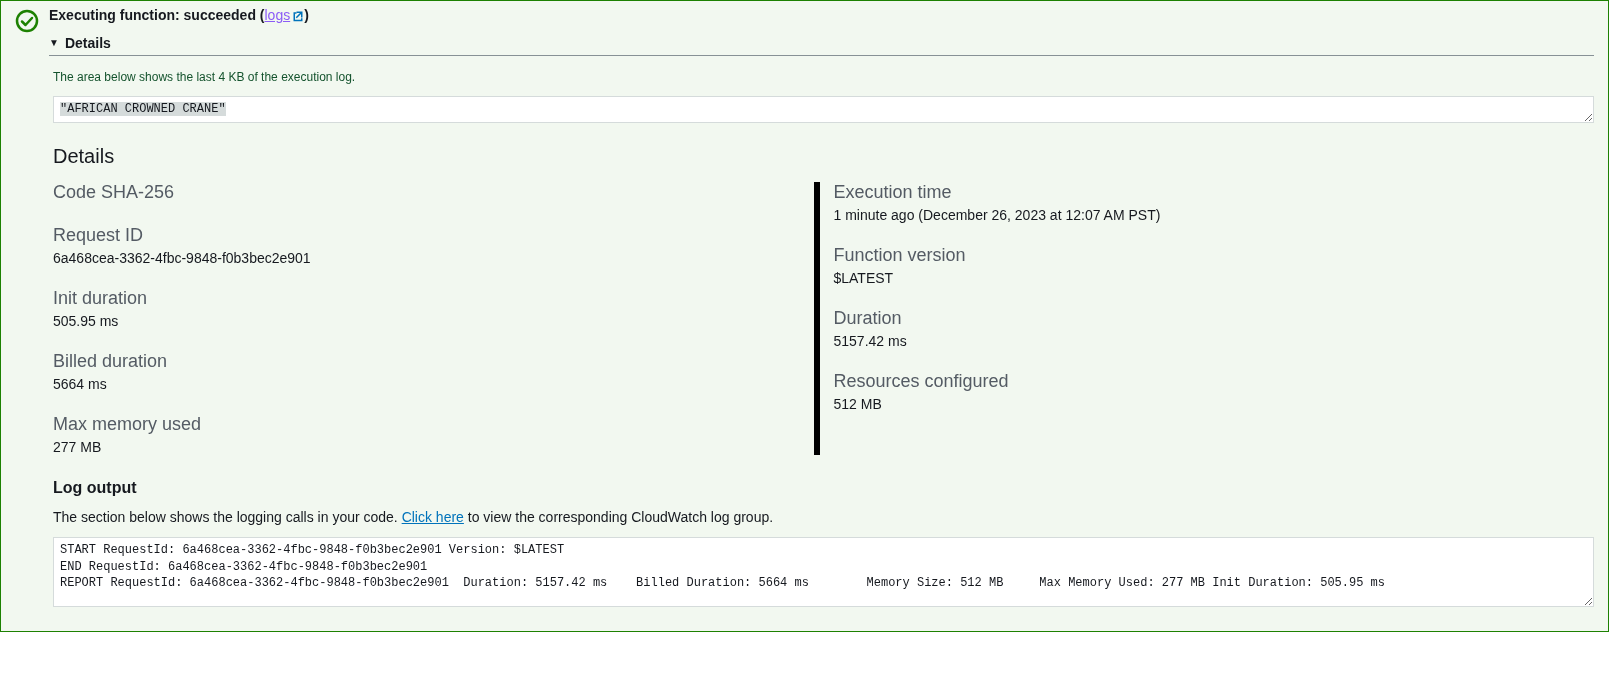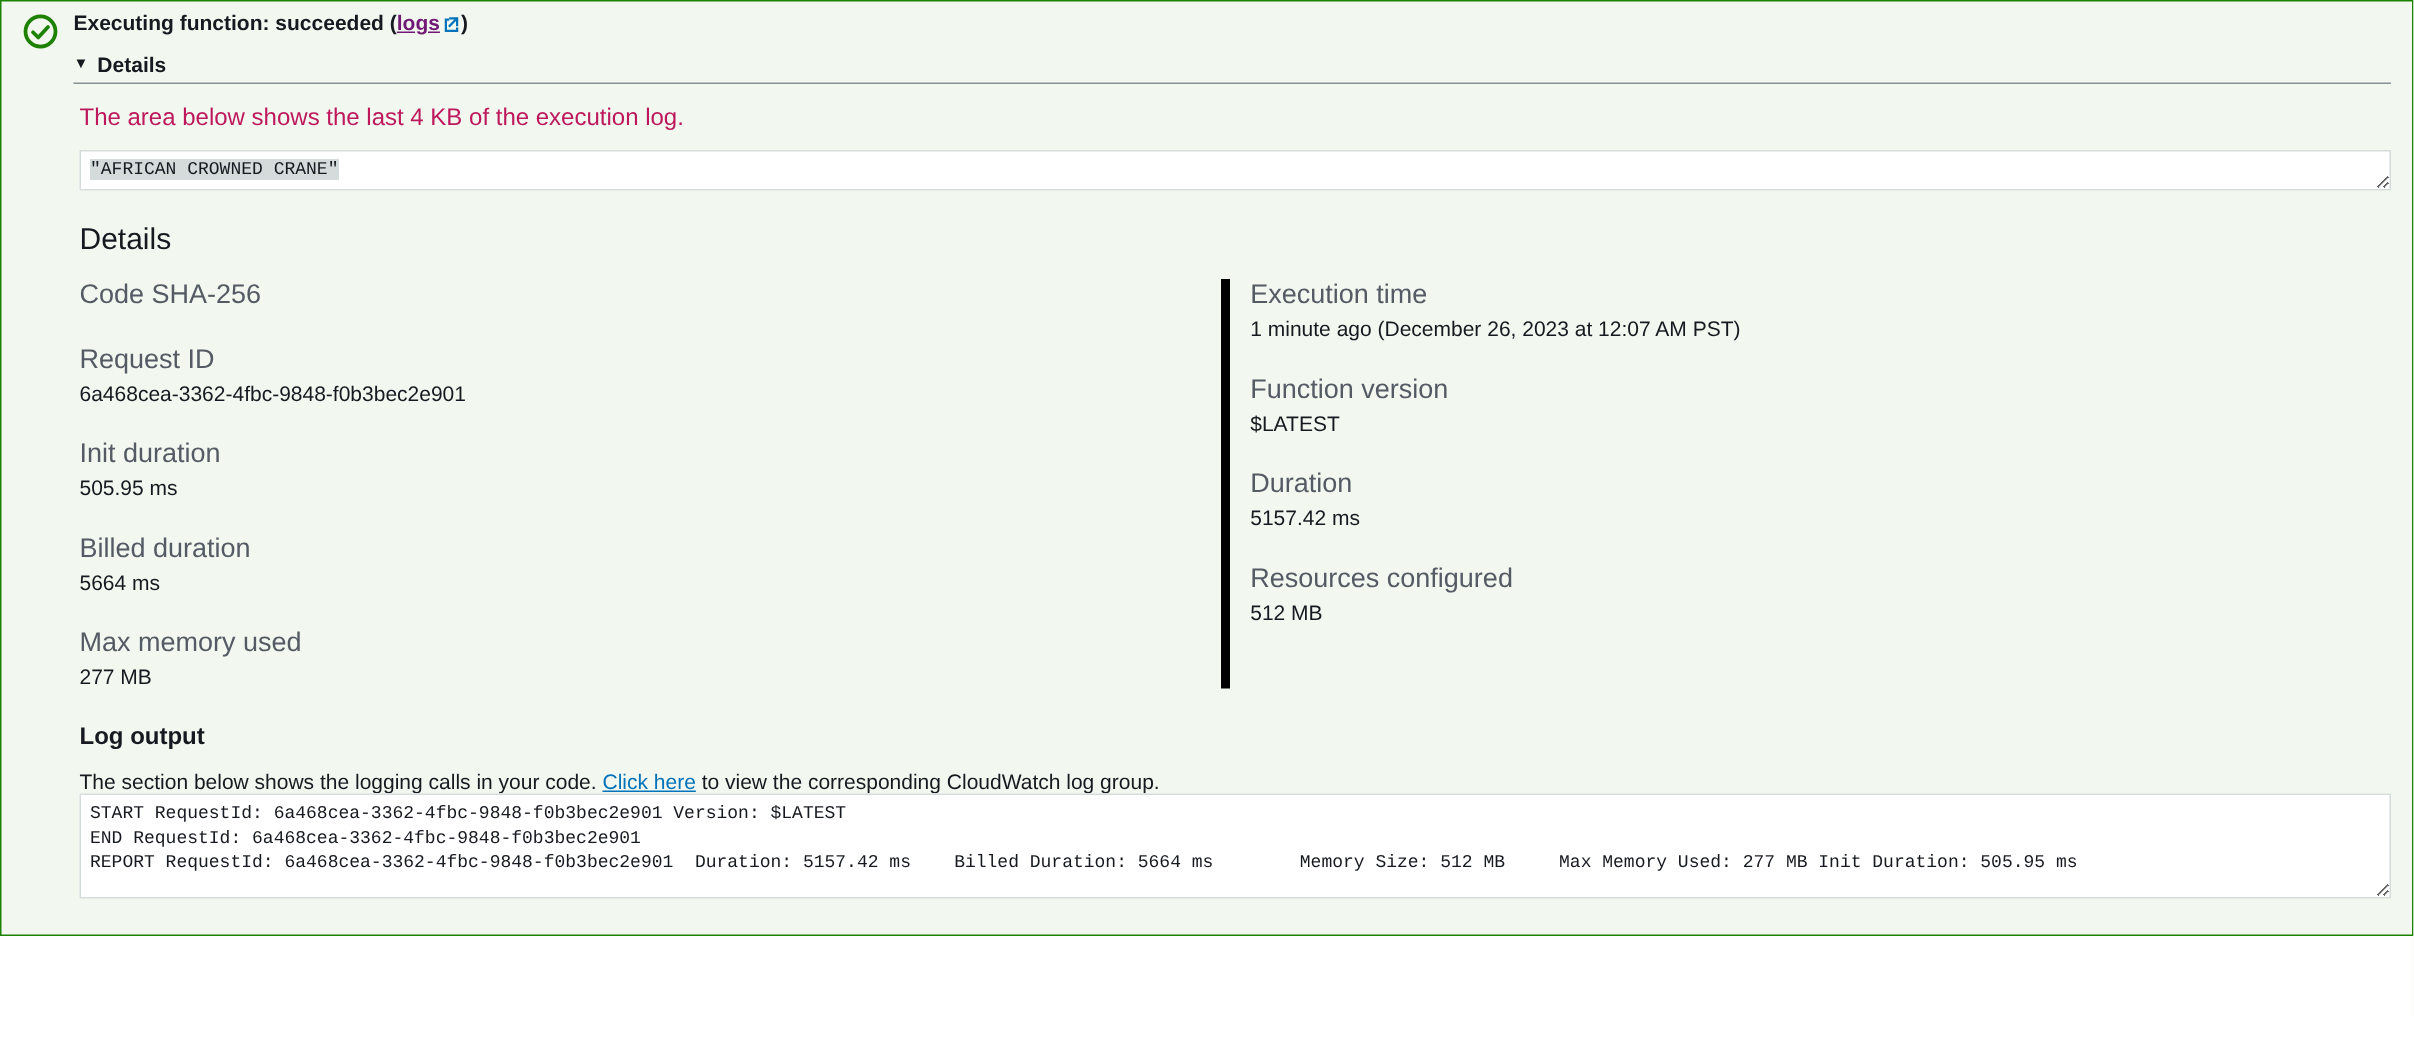--- a/index.html
+++ b/index.html
@@ -32,9 +32,9 @@
     color: #16191f;
   }
   .status-line a {
-    color: #701a75;
+    color: #8b5cf6;
     text-decoration: underline;
-    font-weight: 700;
+    font-weight: 400;
   }
   .ext-icon {
     display:inline-block;

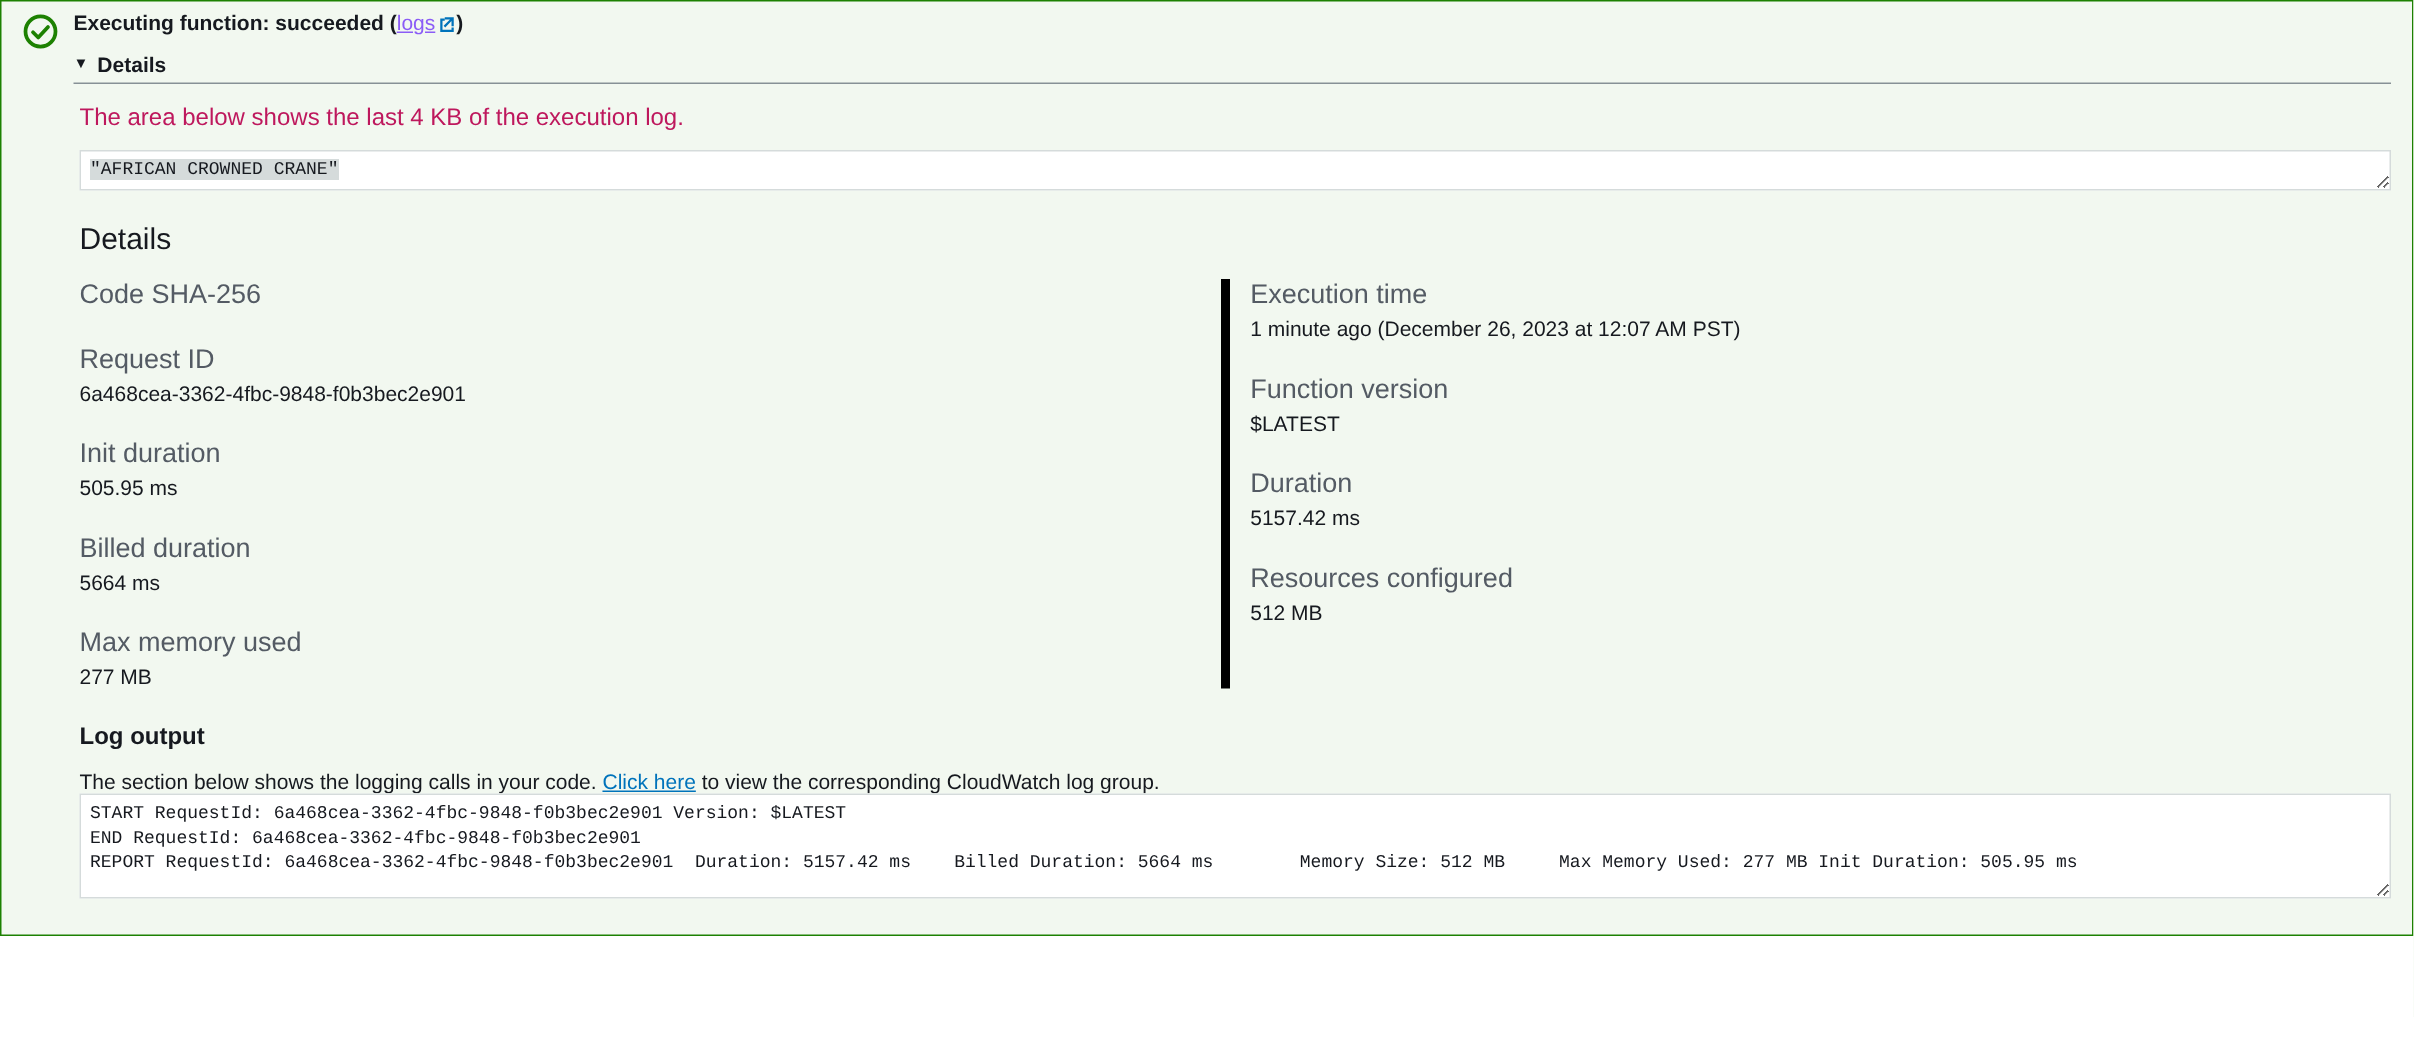--- a/index.html
+++ b/index.html
@@ -65,8 +65,8 @@
     margin-top: 14px;
   }
   .desc {
-    font-size: 16px;
-    color: #be185d;
+    font-size: 12px;
+    color: #14532d;
     margin-bottom: 12px;
   }
   .log-box, .log-box2 {

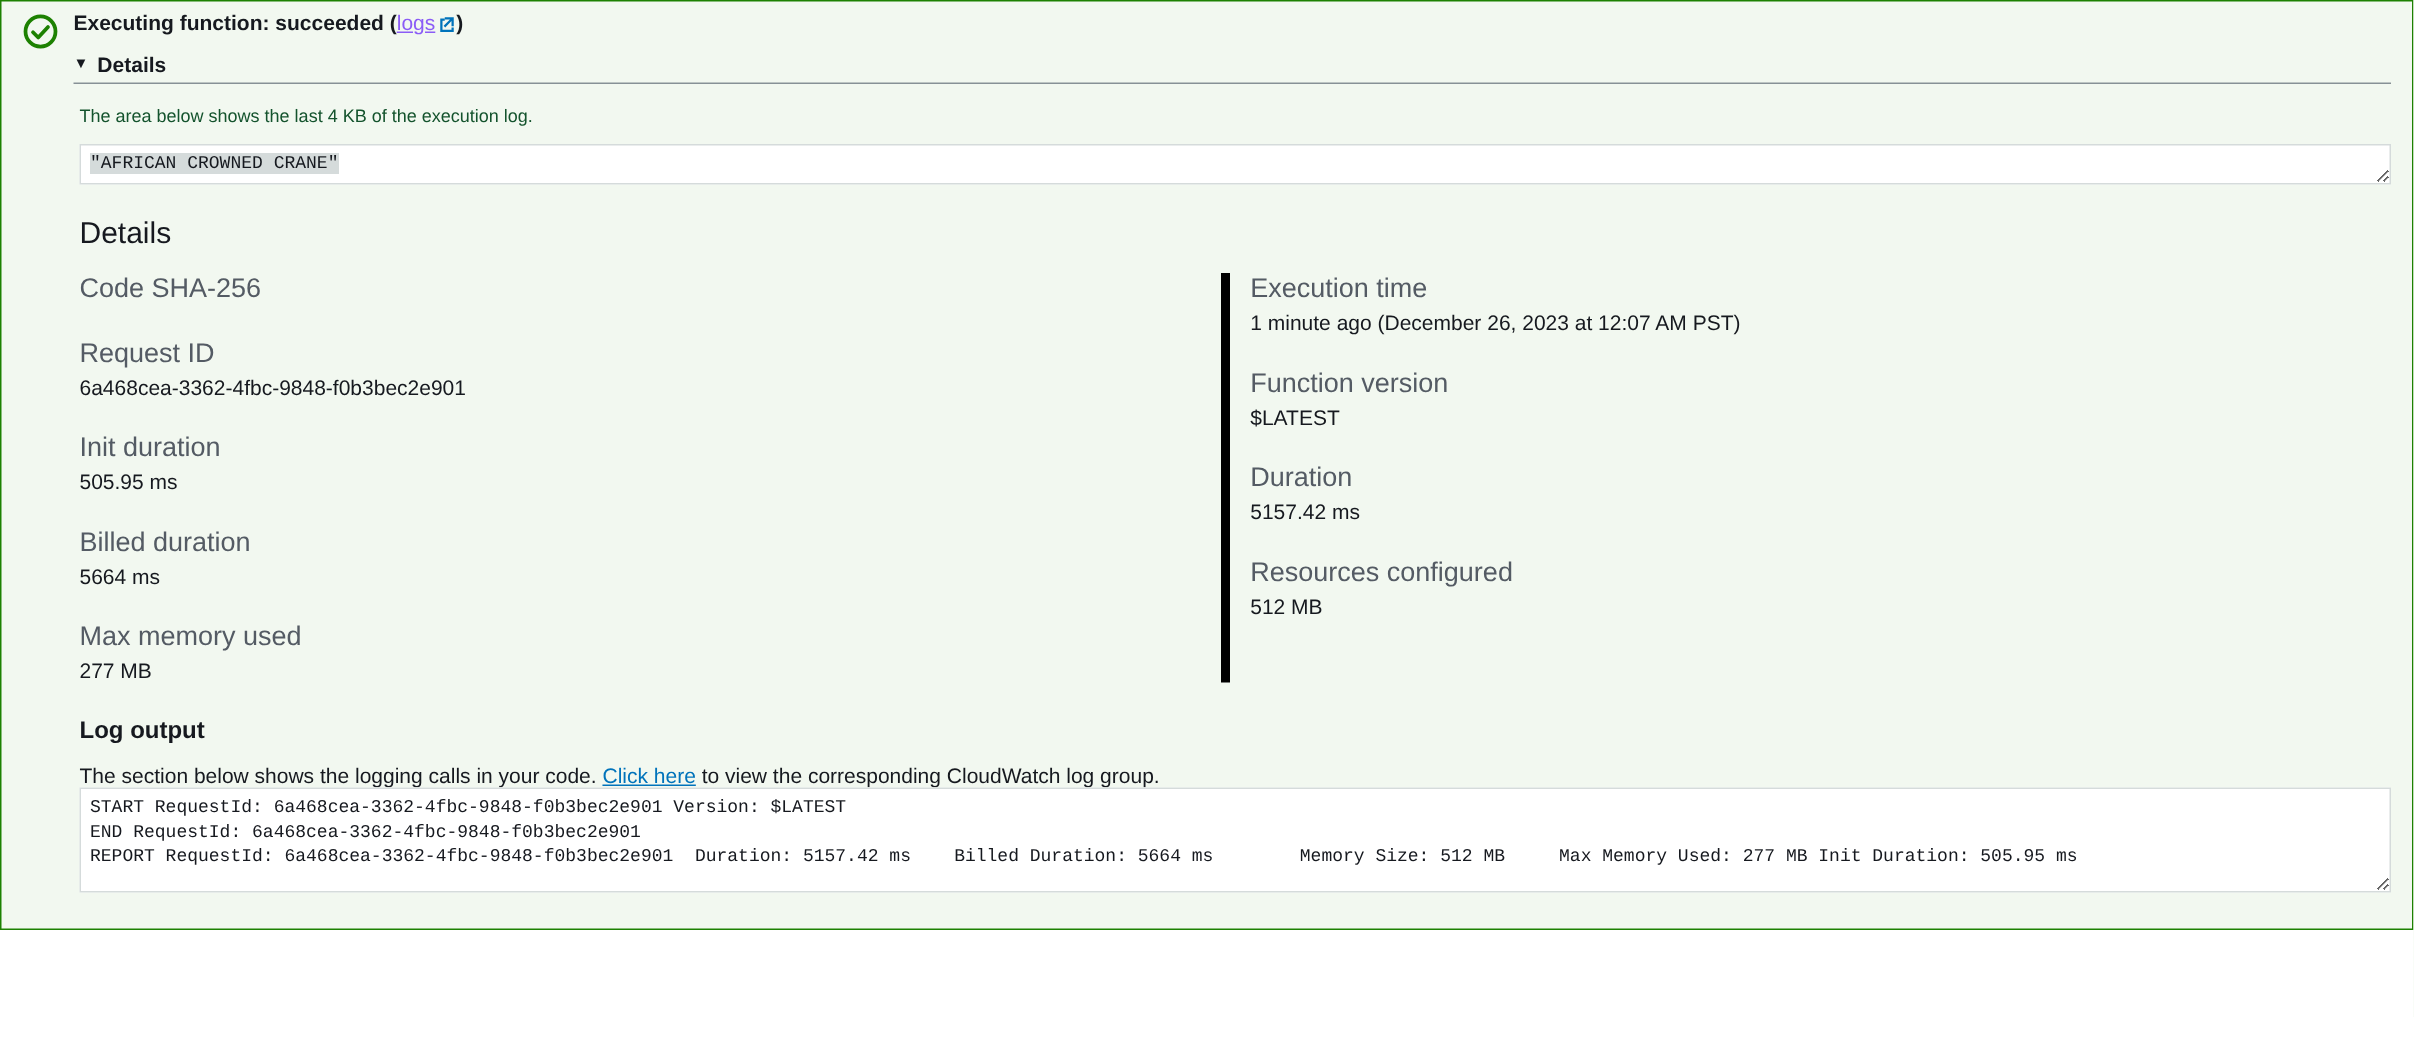--- a/index.html
+++ b/index.html
@@ -128,6 +128,7 @@
   }
   .log-desc {
     font-size: 14px;
+    margin-bottom: 12px;
   }
   .log-desc a {
     color: #0073bb;

